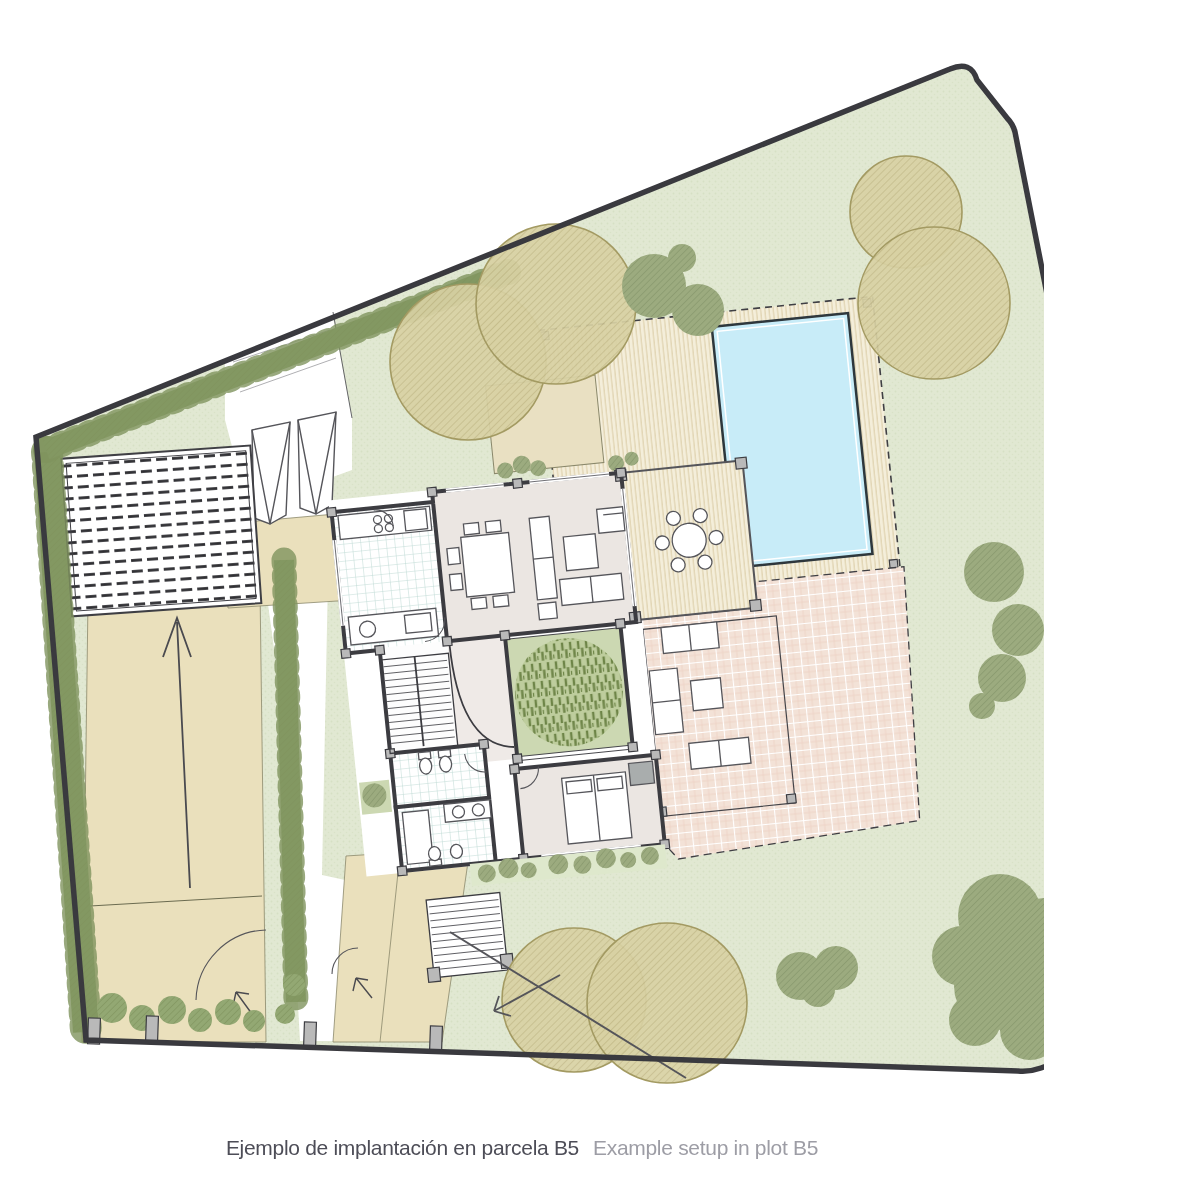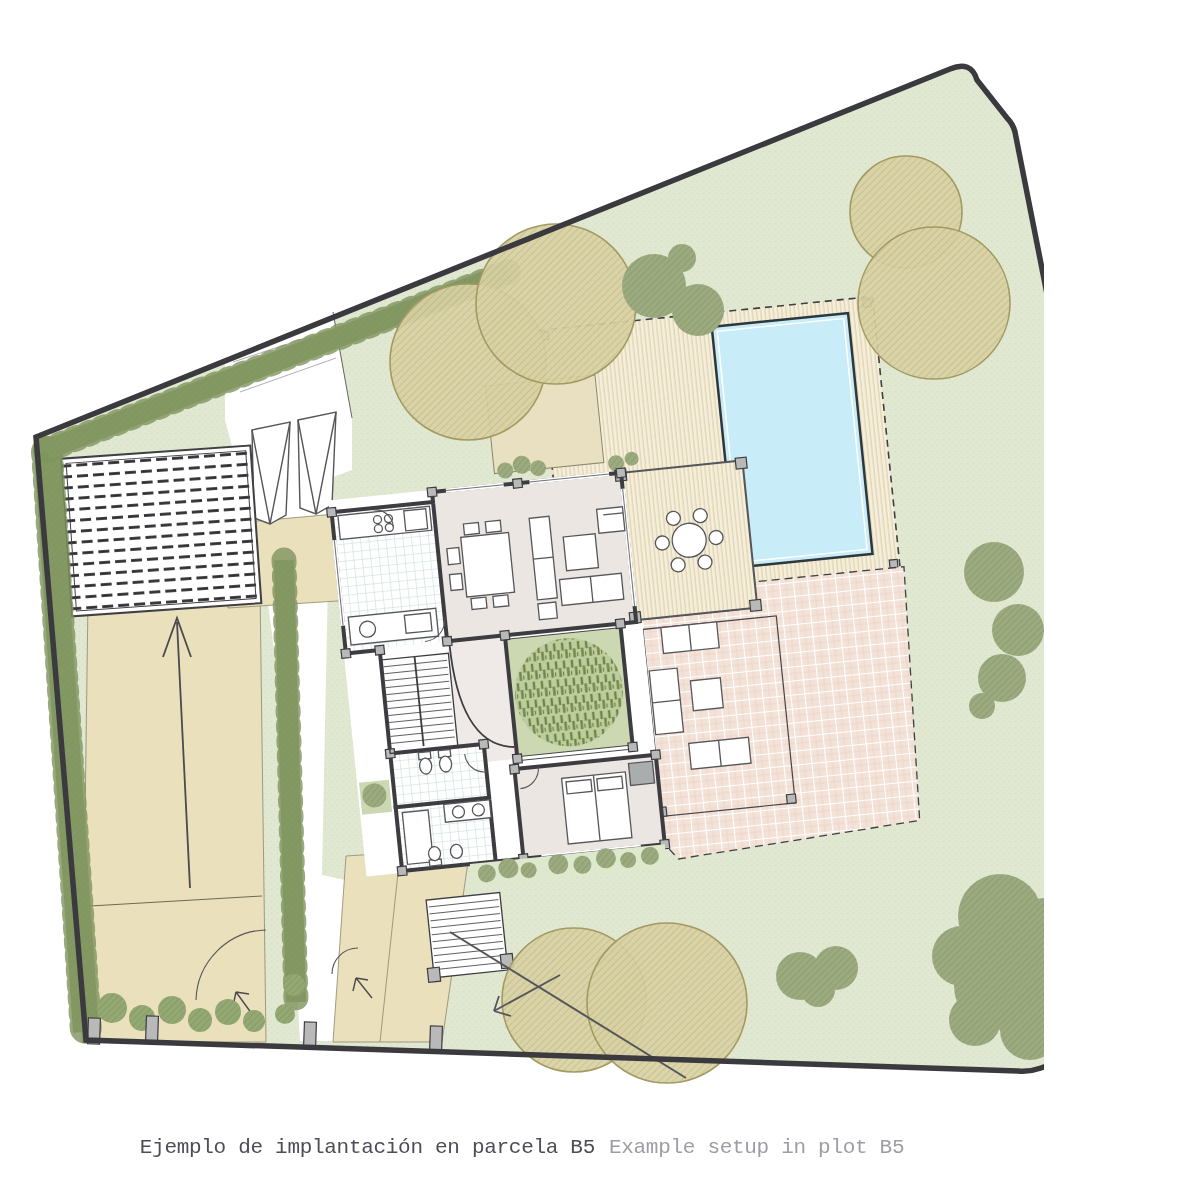--- a/index.html
+++ b/index.html
@@ -4,7 +4,7 @@
 <style>
   html,body{margin:0;padding:0;background:#fff;}
   .stage{position:relative;width:1044px;height:1200px;background:#fff;overflow:hidden;
-         font-family:Liberation Mono, monospace;}
+         font-family:Liberation Sans, sans-serif;}
   svg{position:absolute;left:0;top:0;}
   
   .lawnFill{fill:url(#lawnPat);}

